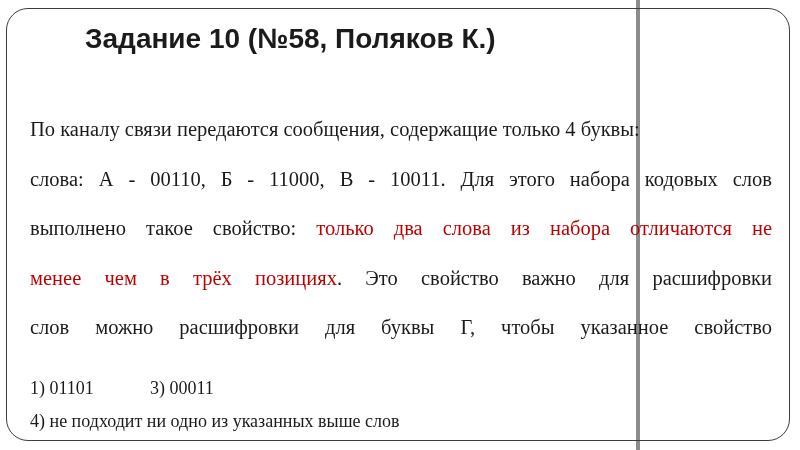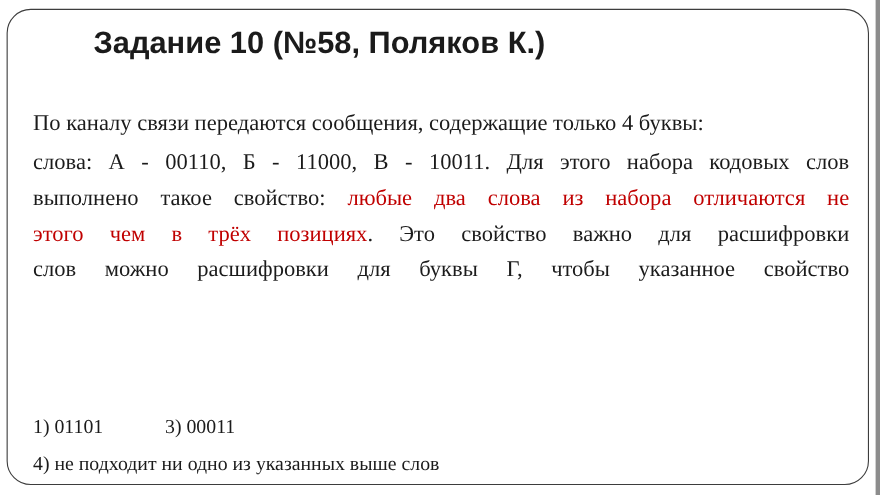--- a/index.html
+++ b/index.html
@@ -9,7 +9,7 @@
     overflow: hidden;
     font-family: "Liberation Serif", serif;
   }
-  .stage { position: relative; width: 800px; height: 450px; background: #fff; }
+  .stage { position: relative; width: 640px; height: 450px; background: #fff; }
 
   .slide-border {
     position: absolute;

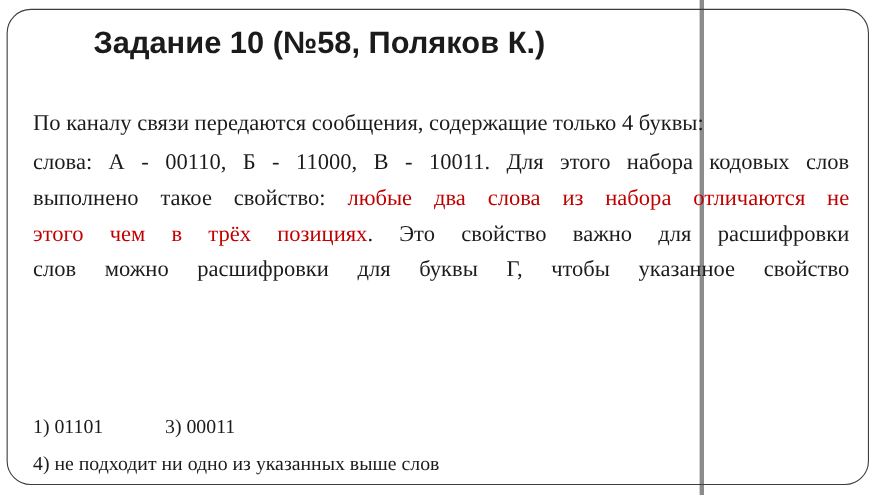--- a/index.html
+++ b/index.html
@@ -52,6 +52,7 @@
     line-height: 32.5px;
     text-align: left;
     white-space: normal;
+    margin-top: 17px;
   }
   .line.stretch {
     text-align: justify;

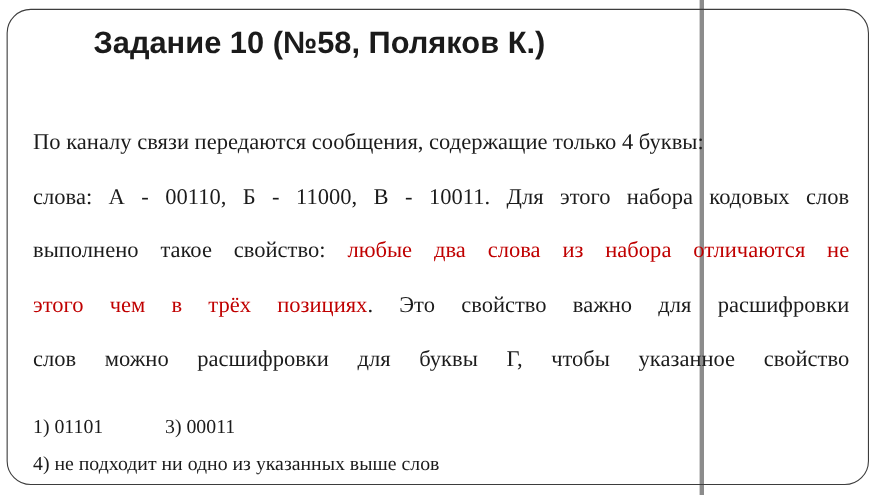--- a/index.html
+++ b/index.html
@@ -86,7 +86,7 @@
   <div class="body-text">
       <div class="line"><span>По каналу связи передаются сообщения, содержащие только 4 буквы:</span></div>
       <div class="line stretch"><span>слова: А - 00110, Б - 11000, В - 10011. Для этого набора кодовых слов</span></div>
-      <div class="line stretch"><span>выполнено такое свойство: </span><span class="seg-red">любые два слова из набора отличаются не</span></div>
+      <div class="line stretch"><span>выполнено такое свойство: </span><span class="seg-red">только два слова из набора отличаются не</span></div>
       <div class="line stretch"><span class="seg-red">этого чем в трёх позициях</span><span>. Это свойство важно для расшифровки</span></div>
       <div class="line stretch"><span>слов можно расшифровки для буквы Г, чтобы указанное свойство</span></div>
     </div>

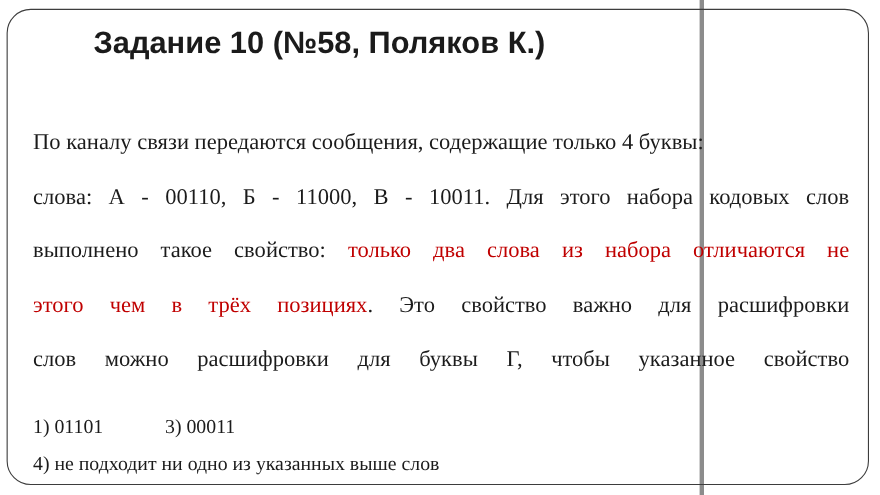--- a/index.html
+++ b/index.html
@@ -87,7 +87,7 @@
       <div class="line"><span>По каналу связи передаются сообщения, содержащие только 4 буквы:</span></div>
       <div class="line stretch"><span>слова: А - 00110, Б - 11000, В - 10011. Для этого набора кодовых слов</span></div>
       <div class="line stretch"><span>выполнено такое свойство: </span><span class="seg-red">только два слова из набора отличаются не</span></div>
-      <div class="line stretch"><span class="seg-red">этого чем в трёх позициях</span><span>. Это свойство важно для расшифровки</span></div>
+      <div class="line stretch"><span class="seg-red">менее чем в трёх позициях</span><span>. Это свойство важно для расшифровки</span></div>
       <div class="line stretch"><span>слов можно расшифровки для буквы Г, чтобы указанное свойство</span></div>
     </div>
 

